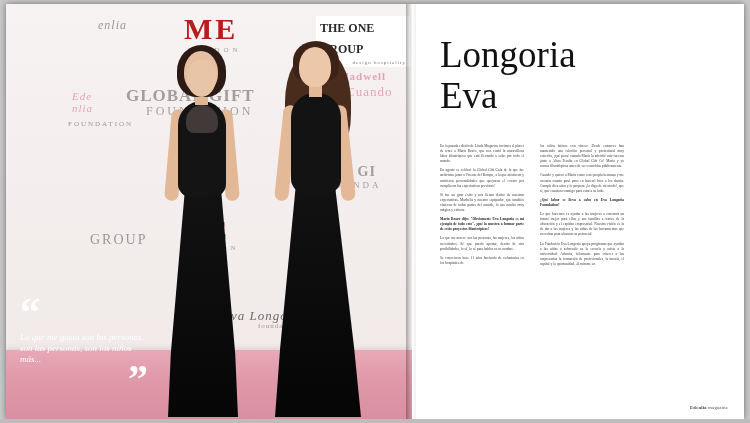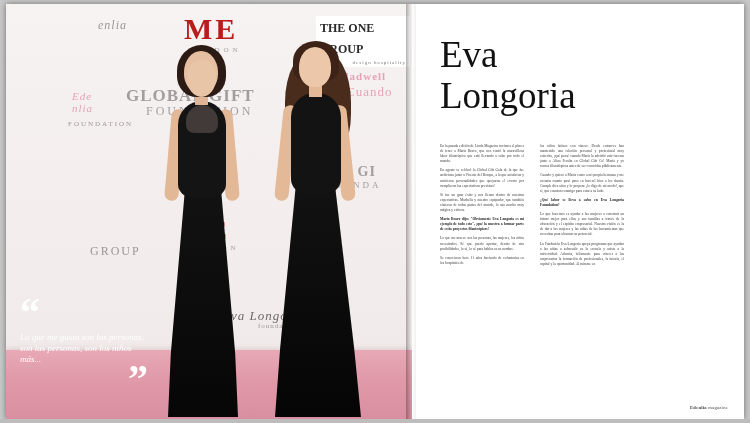--- a/index.html
+++ b/index.html
@@ -512,8 +512,8 @@
 
   <div class="right-page">
     <div class="headline">
+      <div>Longoria</div>
       <div>Eva</div>
-      <div>Longoria</div>
     </div>
 
     <div class="cols">

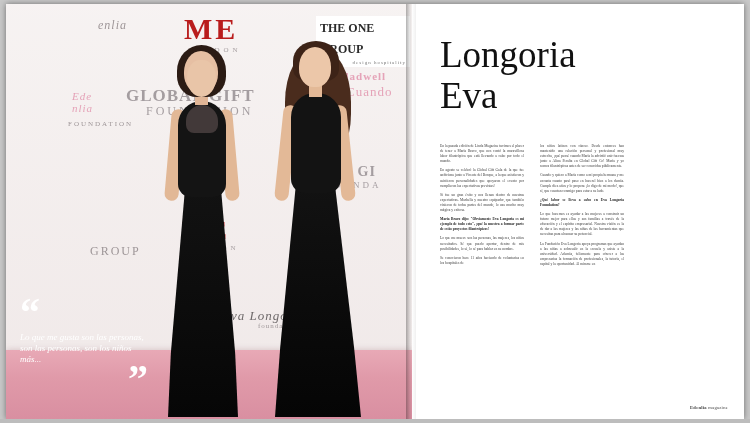--- a/index.html
+++ b/index.html
@@ -464,7 +464,7 @@
     <div class="logo pink" style="left:66px; top:86px; font-size:11px; font-style:italic;">Ede<br>nlia</div>
     <div class="logo gray" style="left:62px; top:116px; font-size:7px; letter-spacing:2px;">FOUNDATION</div>
 
-    <div class="logo gray" style="left:84px; top:240px; font-size:12px; letter-spacing:2px;">GROUP</div>
+    <div class="logo gray" style="left:84px; top:228px; font-size:14px; letter-spacing:2px;">GROUP</div>
 
     <div class="logo dark" style="left:206px; top:296px; font-size:7px;">the</div>
     <div class="logo dark" style="left:216px; top:304px; font-size:13px; font-style:italic;">Eva Longoria</div>

